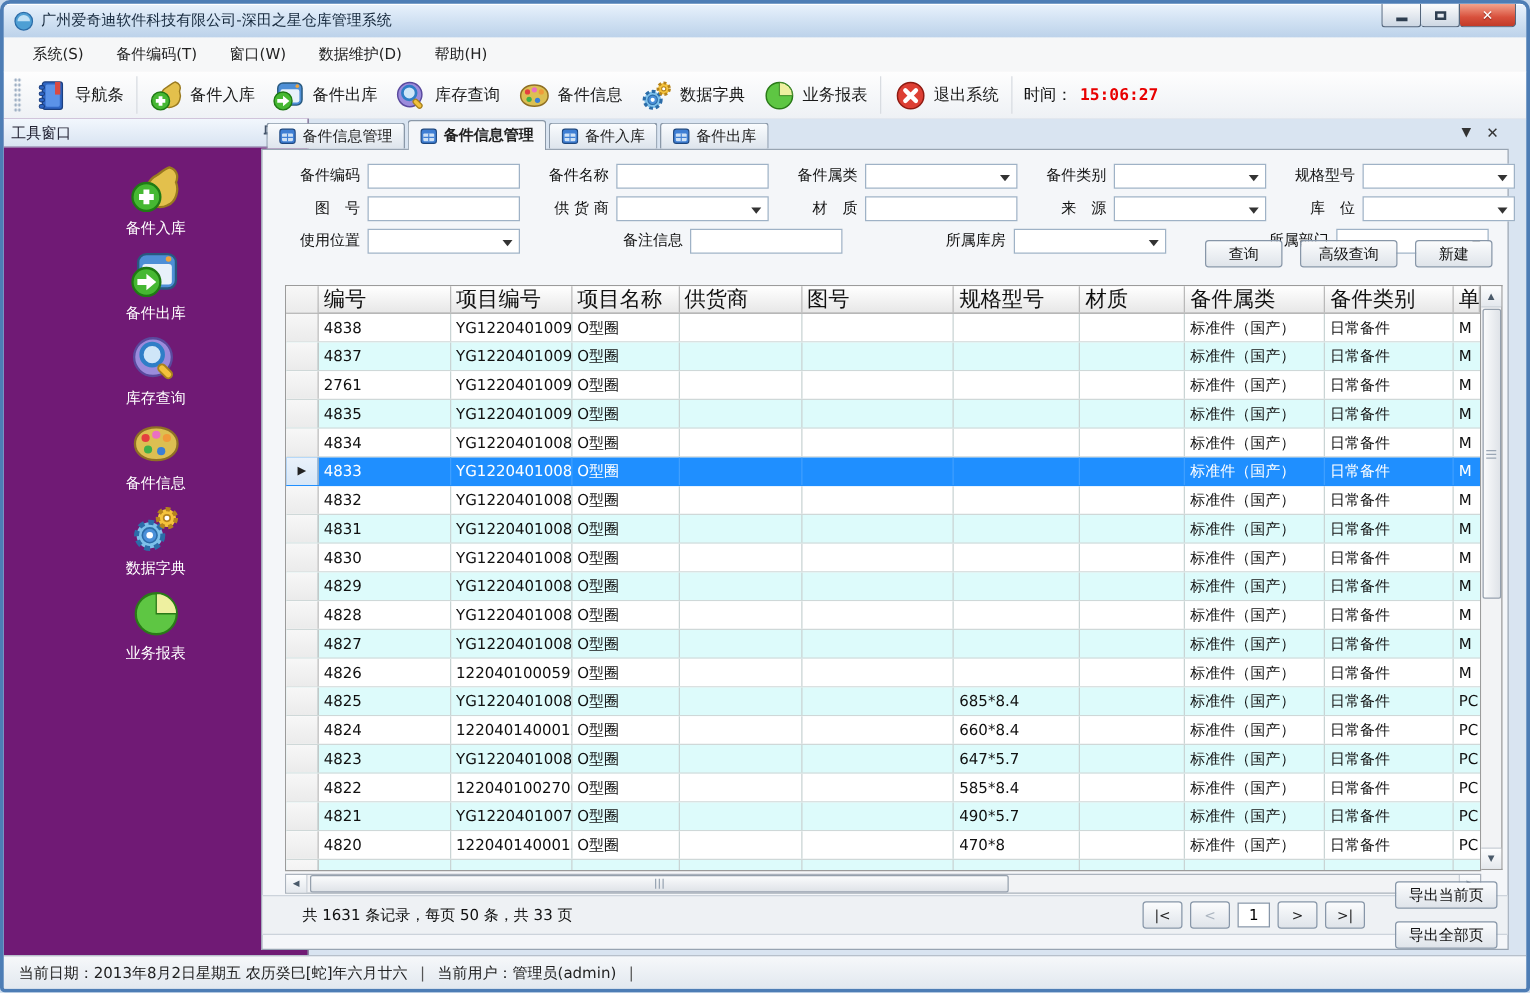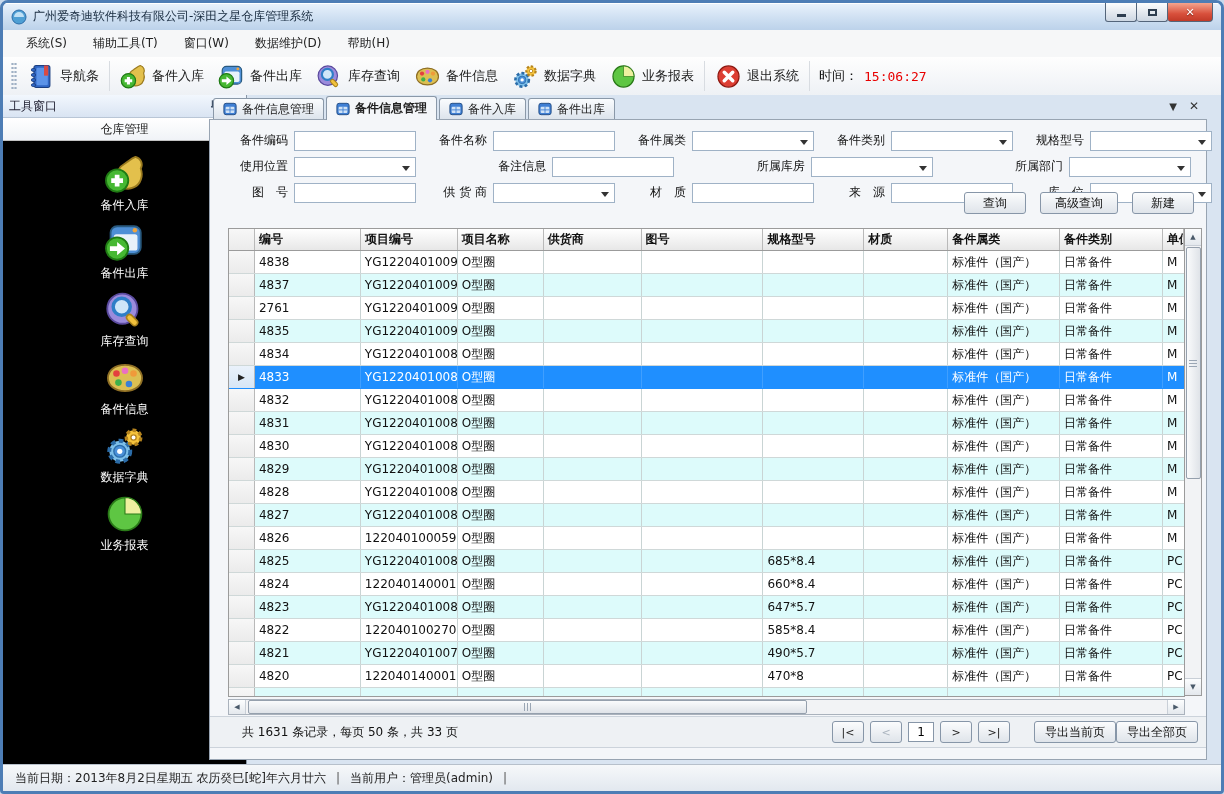--- a/index.html
+++ b/index.html
@@ -203,7 +203,7 @@
 
       <span class="menu-item">系统(S)</span>
 
-      <span class="menu-item">辅助工具(T)</span>
+      <span class="menu-item">备件编码(T)</span>
 
       <span class="menu-item">窗口(W)</span>
 

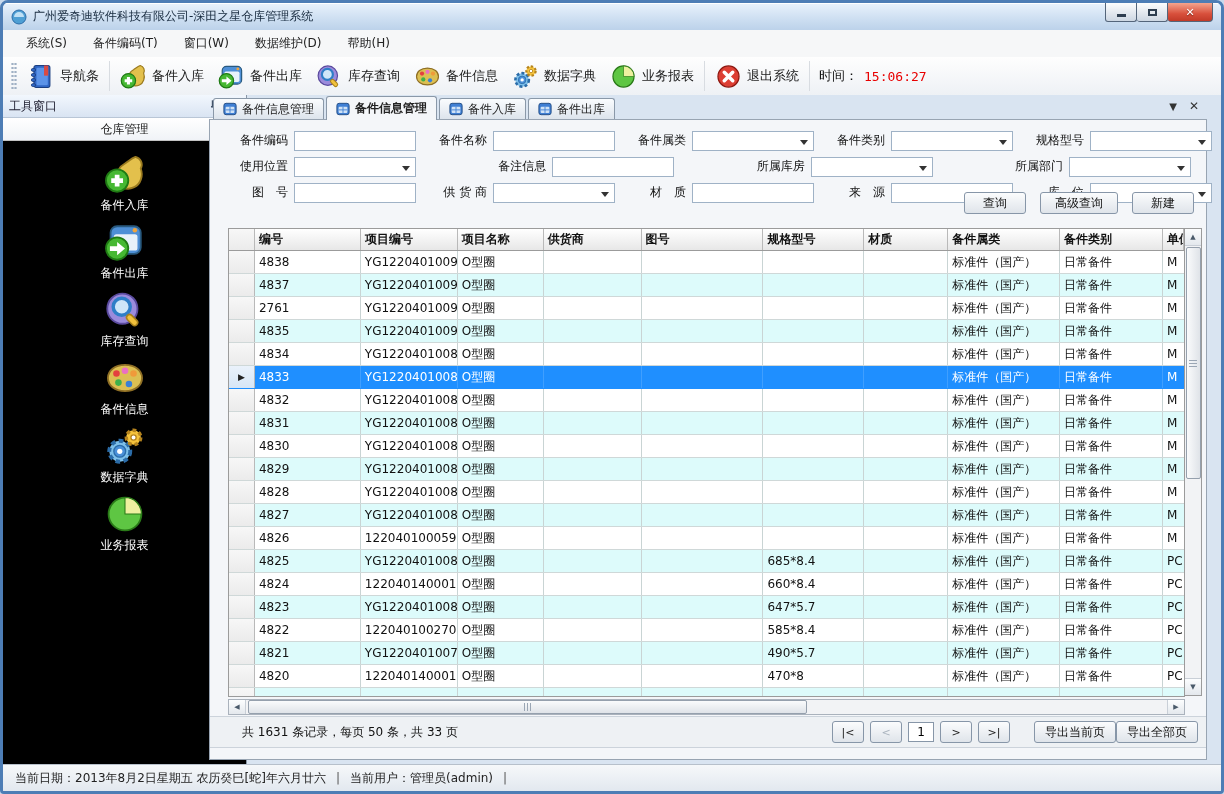--- a/index.html
+++ b/index.html
@@ -25,7 +25,7 @@
   .tbtn svg{width:27px;height:27px;}
   .tsep{width:1px;height:30px;background:#d8dce1;margin:0 3px;}
   .time-box{display:flex;align-items:center;gap:6px;font-size:13px;padding-left:6px;}
-  .time-value{color:#e80000;font-weight:normal;font-family:"DejaVu Sans Mono","Liberation Mono",monospace;}
+  .time-value{color:#e80000;font-weight:bold;font-family:"DejaVu Sans Mono","Liberation Mono",monospace;}
   
   .main{position:absolute;left:0;right:0;top:92px;bottom:26px;background:#d9e4f1;}
   

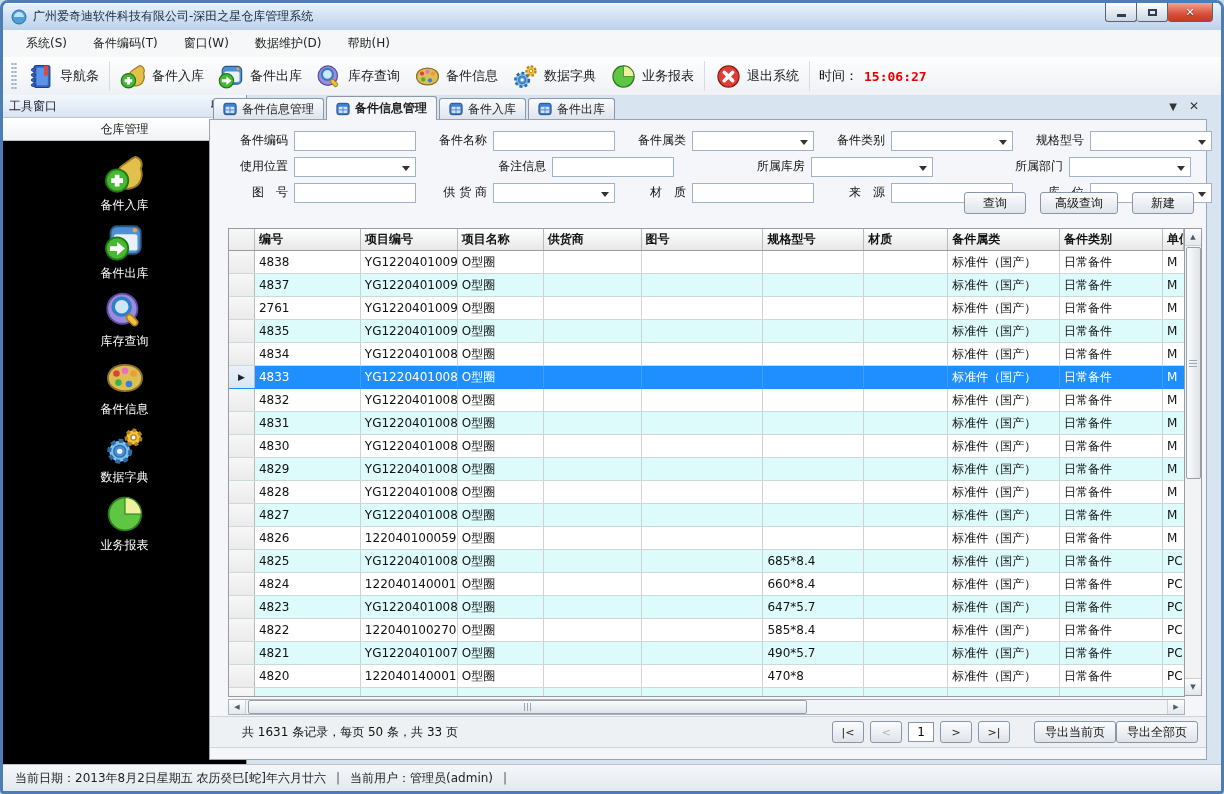--- a/index.html
+++ b/index.html
@@ -29,7 +29,7 @@
   
   .main{position:absolute;left:0;right:0;top:92px;bottom:26px;background:#d9e4f1;}
   
-  .sidebar{position:absolute;left:0;top:0;bottom:0;width:244px;border-right:1px solid #8a97a6;background:#000000;box-sizing:border-box;}
+  .sidebar{position:absolute;left:0;top:0;bottom:0;width:244px;border-right:1px solid #8a97a6;background:#701a75;box-sizing:border-box;}
   .side-head{height:22px;background:linear-gradient(#f2f7fd,#d9e4f2);border-bottom:1px solid #b9c6d6;display:flex;align-items:center;padding:0 6px;color:#223;}
   .side-head .sh-label{flex:1;}
   .side-head .sh-ico{width:14px;height:14px;display:flex;align-items:center;justify-content:center;margin-left:4px;color:#44546a;font-size:11px;cursor:default;}

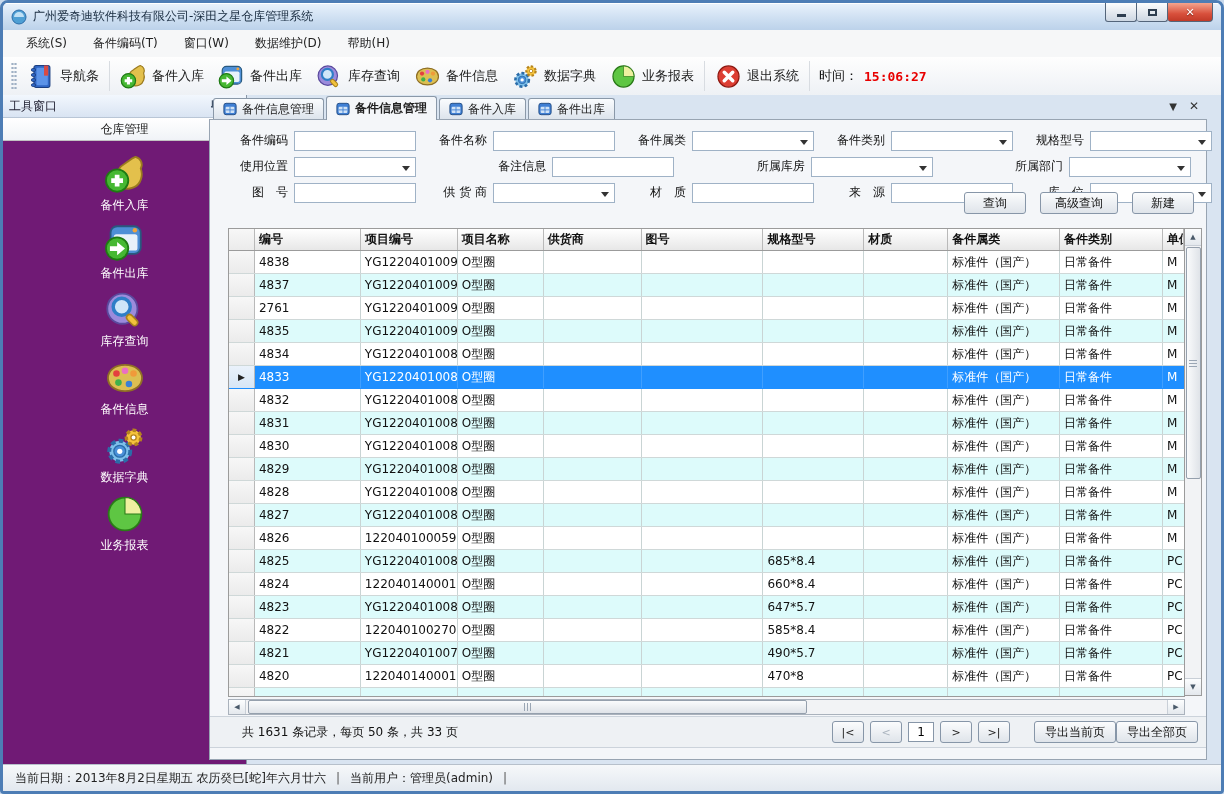--- a/index.html
+++ b/index.html
@@ -284,9 +284,6 @@
           </span>
         <span class="sh-ico">✕</span>
       </div>
-      <div class="group-bar">
-        <span>仓库管理</span>
-      </div>
       <div class="side-items">
         <div class="side-item">
           <svg>

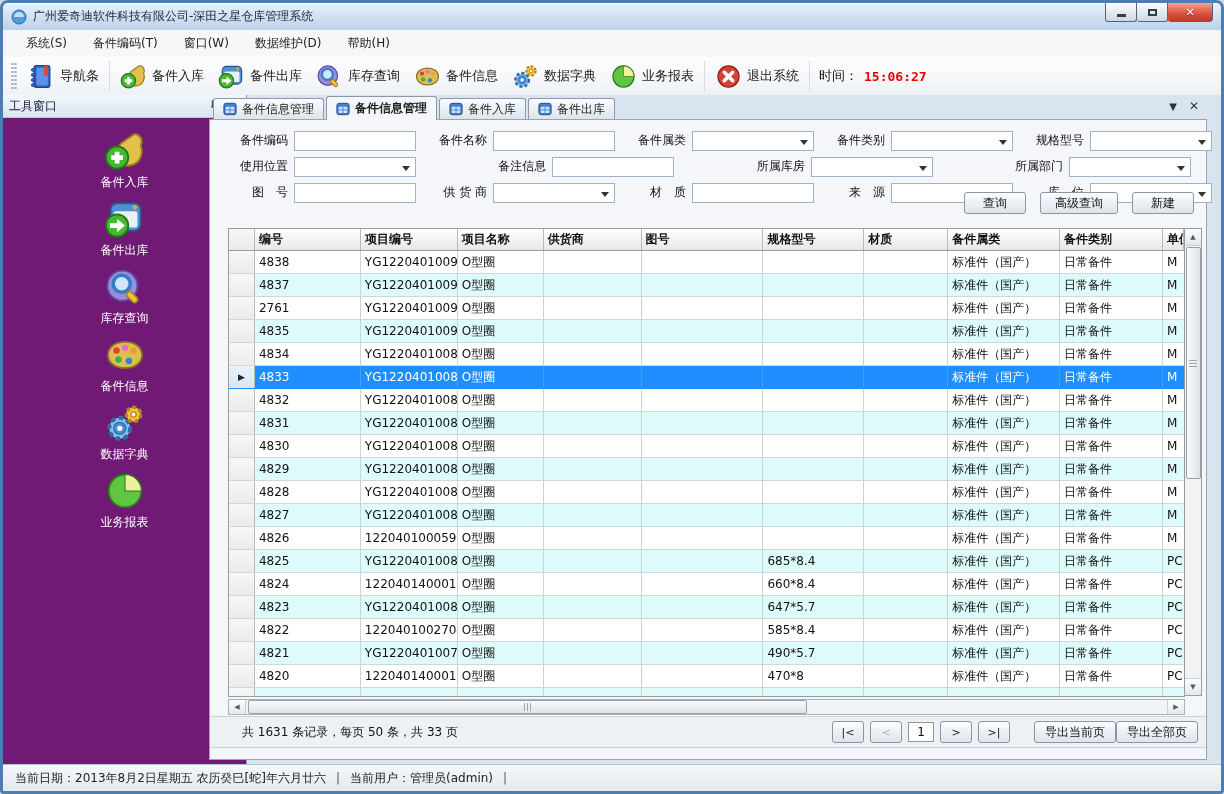--- a/index.html
+++ b/index.html
@@ -394,6 +394,34 @@
           </div>
           <div class="form-row">
             <div class="fgroup">
+                <span class="flabel">图　号</span>
+                <input class="tin" style="">
+              </div>
+            <div class="fgroup">
+                <span class="flabel">供 货 商</span>
+                <div class="combo">
+                  <span class="combo-arrow"></span>
+                </div>
+              </div>
+            <div class="fgroup">
+                <span class="flabel">材　质</span>
+                <input class="tin" style="">
+              </div>
+            <div class="fgroup">
+                <span class="flabel">来　源</span>
+                <div class="combo">
+                  <span class="combo-arrow"></span>
+                </div>
+              </div>
+            <div class="fgroup">
+                <span class="flabel">库　位</span>
+                <div class="combo">
+                  <span class="combo-arrow"></span>
+                </div>
+              </div>
+          </div>
+          <div class="form-row">
+            <div class="fgroup">
                 <span class="flabel">使用位置</span>
                 <div class="combo">
                   <span class="combo-arrow"></span>
@@ -411,34 +439,6 @@
               </div>
             <div class="fgroup">
                 <span class="flabel">所属部门</span>
-                <div class="combo">
-                  <span class="combo-arrow"></span>
-                </div>
-              </div>
-          </div>
-          <div class="form-row">
-            <div class="fgroup">
-                <span class="flabel">图　号</span>
-                <input class="tin" style="">
-              </div>
-            <div class="fgroup">
-                <span class="flabel">供 货 商</span>
-                <div class="combo">
-                  <span class="combo-arrow"></span>
-                </div>
-              </div>
-            <div class="fgroup">
-                <span class="flabel">材　质</span>
-                <input class="tin" style="">
-              </div>
-            <div class="fgroup">
-                <span class="flabel">来　源</span>
-                <div class="combo">
-                  <span class="combo-arrow"></span>
-                </div>
-              </div>
-            <div class="fgroup">
-                <span class="flabel">库　位</span>
                 <div class="combo">
                   <span class="combo-arrow"></span>
                 </div>

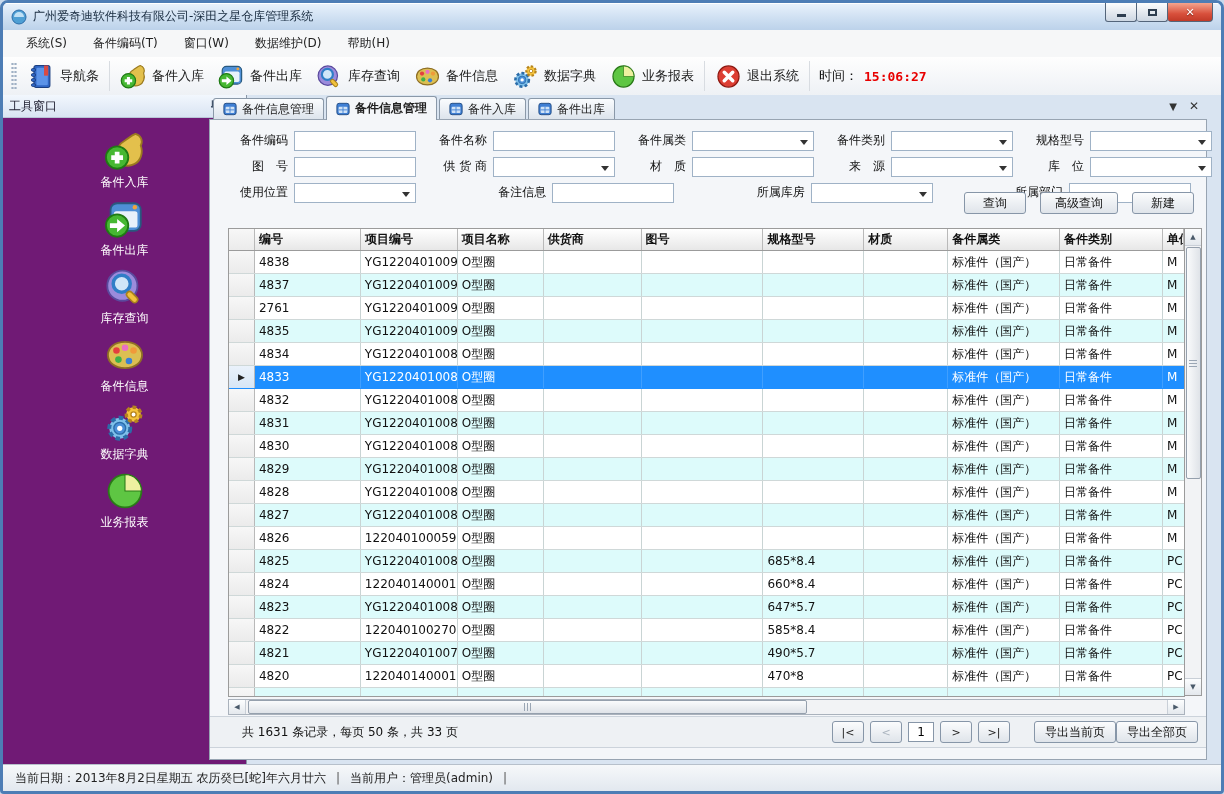--- a/index.html
+++ b/index.html
@@ -63,7 +63,7 @@
   .grid-top{display:flex;}
   .grid-table{width:957px;border:1px solid #9b9b9b;box-sizing:border-box;background:#fff;}
   .grid-header{height:21px;display:flex;background:linear-gradient(#ffffff,#e7e7e7);border-bottom:1px solid #9b9b9b;}
-  .grid-header .h{box-sizing:border-box;border-right:1px solid #b9b9b9;padding:2px 4px;white-space:nowrap;overflow:hidden;font-size:12px;color:#111;display:flex;align-items:center;cursor:default;font-weight:bold;}
+  .grid-header .h{box-sizing:border-box;border-right:1px solid #b9b9b9;padding:2px 4px;white-space:nowrap;overflow:hidden;font-size:17px;color:#111;display:flex;align-items:center;cursor:default;}
   .grid-body{height:445px;overflow:hidden;}
   .grid-row{height:23px;display:flex;box-sizing:border-box;border-bottom:1px solid #cfd8d8;background:#fff;cursor:default;}
   .grid-row:nth-child(even){background:#ddfbfb;}

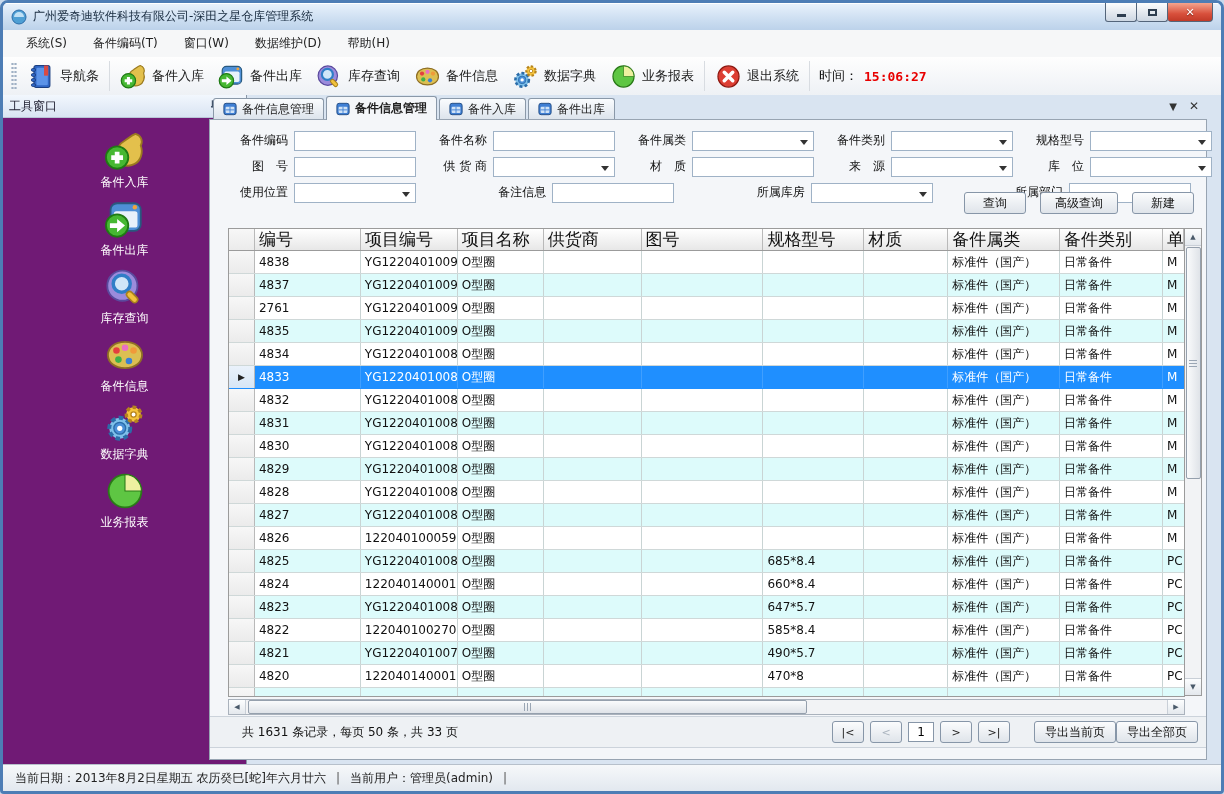--- a/index.html
+++ b/index.html
@@ -95,7 +95,7 @@
   .pbtn{width:30px;height:20px;border:1px solid #8796a8;border-radius:3px;background:linear-gradient(#fbfcfd,#dfe4ea);display:flex;align-items:center;justify-content:center;font-size:11px;color:#222;cursor:default;}
   .pbtn.disabled{color:#aab4bf;}
   .page-input{width:26px;height:20px;box-sizing:border-box;border:1px solid #8796a8;text-align:center;font-size:12px;font-family:inherit;background:#fff;}
-  .export-group{display:flex;margin-left:18px;}
+  .export-group{display:flex;gap:10px;margin-left:18px;flex-direction:column;}
   .btn-export{padding:0 10px;height:22px;}
   
   .statusbar{position:absolute;left:0;right:0;bottom:0;height:26px;background:linear-gradient(#f6f8fa,#e2e8ef);border-top:1px solid #b7c0cb;display:flex;align-items:center;padding-left:12px;gap:10px;color:#222;}

